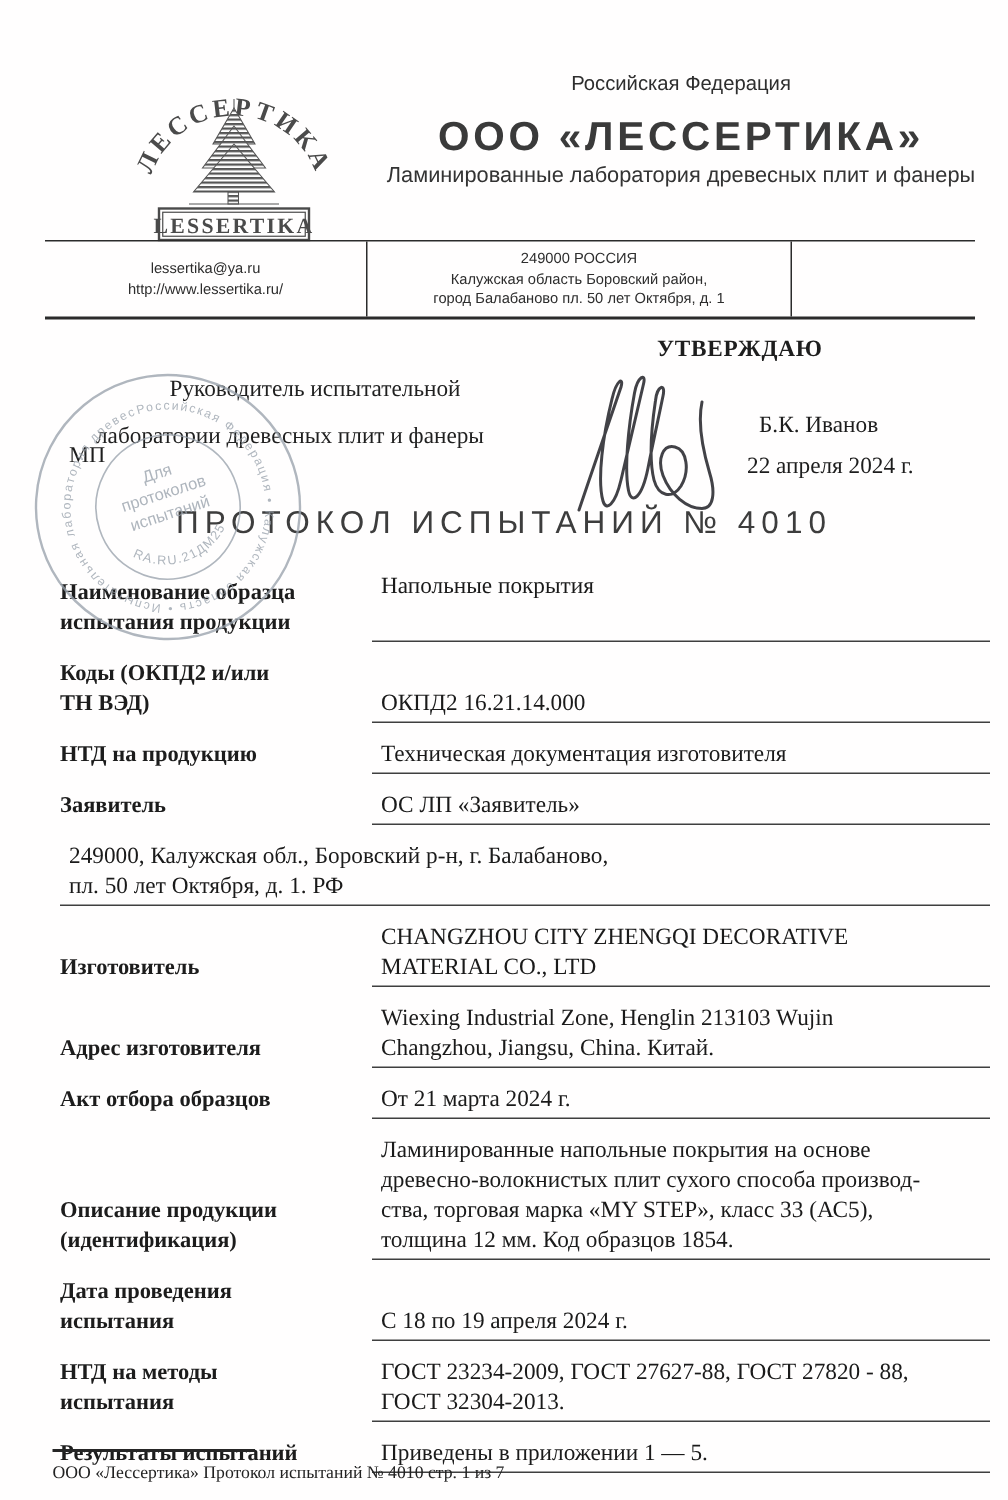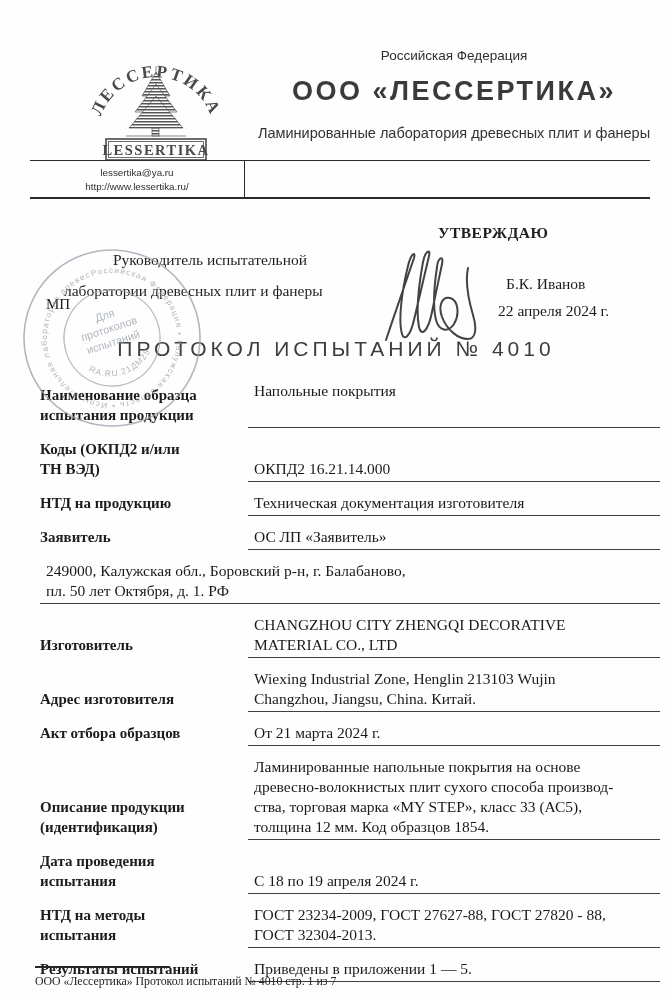--- a/index.html
+++ b/index.html
@@ -15,7 +15,7 @@
     font-family:"Liberation Sans", sans-serif;
   }
   .country{font-size:13.5px;color:#2e2e2e;margin-bottom:13px;}
-  .company{font-size:27px;font-weight:bold;letter-spacing:2.5px;color:#3a3a3a;margin-bottom:18px;white-space:nowrap;}
+  .company{font-size:27px;font-weight:bold;letter-spacing:2.5px;color:#3a3a3a;margin-bottom:2px;white-space:nowrap;}
   .lab-line{font-size:14.5px;color:#333;margin-bottom:5px;}
   .accred-line{font-size:14.5px;color:#383838;letter-spacing:.5px;word-spacing:7px;white-space:nowrap;}
   

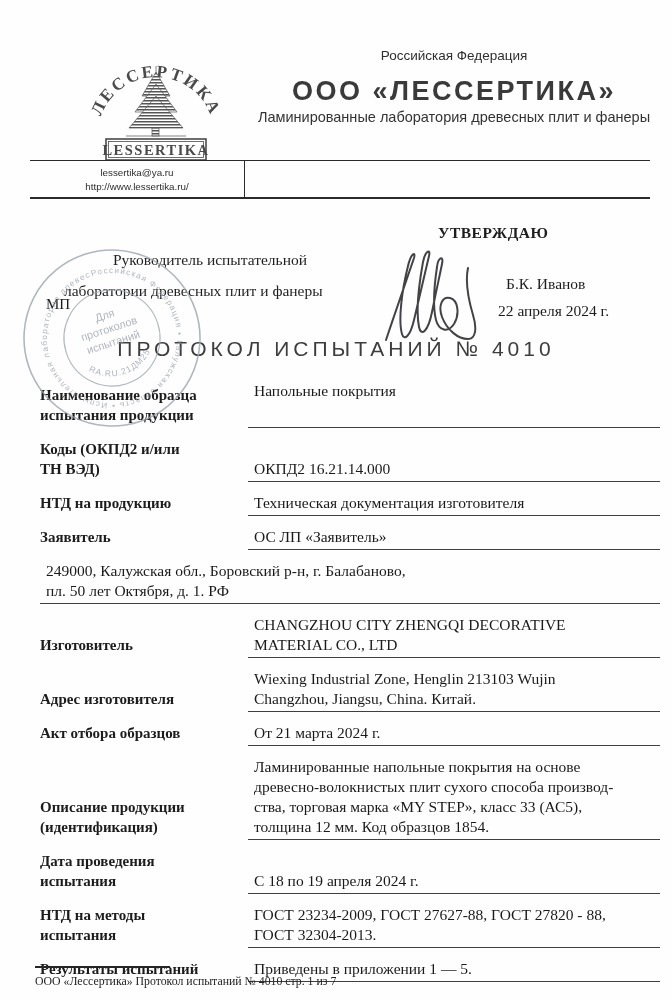--- a/index.html
+++ b/index.html
@@ -103,6 +103,9 @@
   <div class="contacts">
     <div class="contact-cell cell-email">lessertika@ya.ru
 http://www.lessertika.ru/</div>
+    <div class="contact-cell cell-addr">249000 РОССИЯ
+Калужская область Боровский район,
+город Балабаново пл. 50 лет Октября, д. 1</div>
   </div>
 
   <div class="approval">

